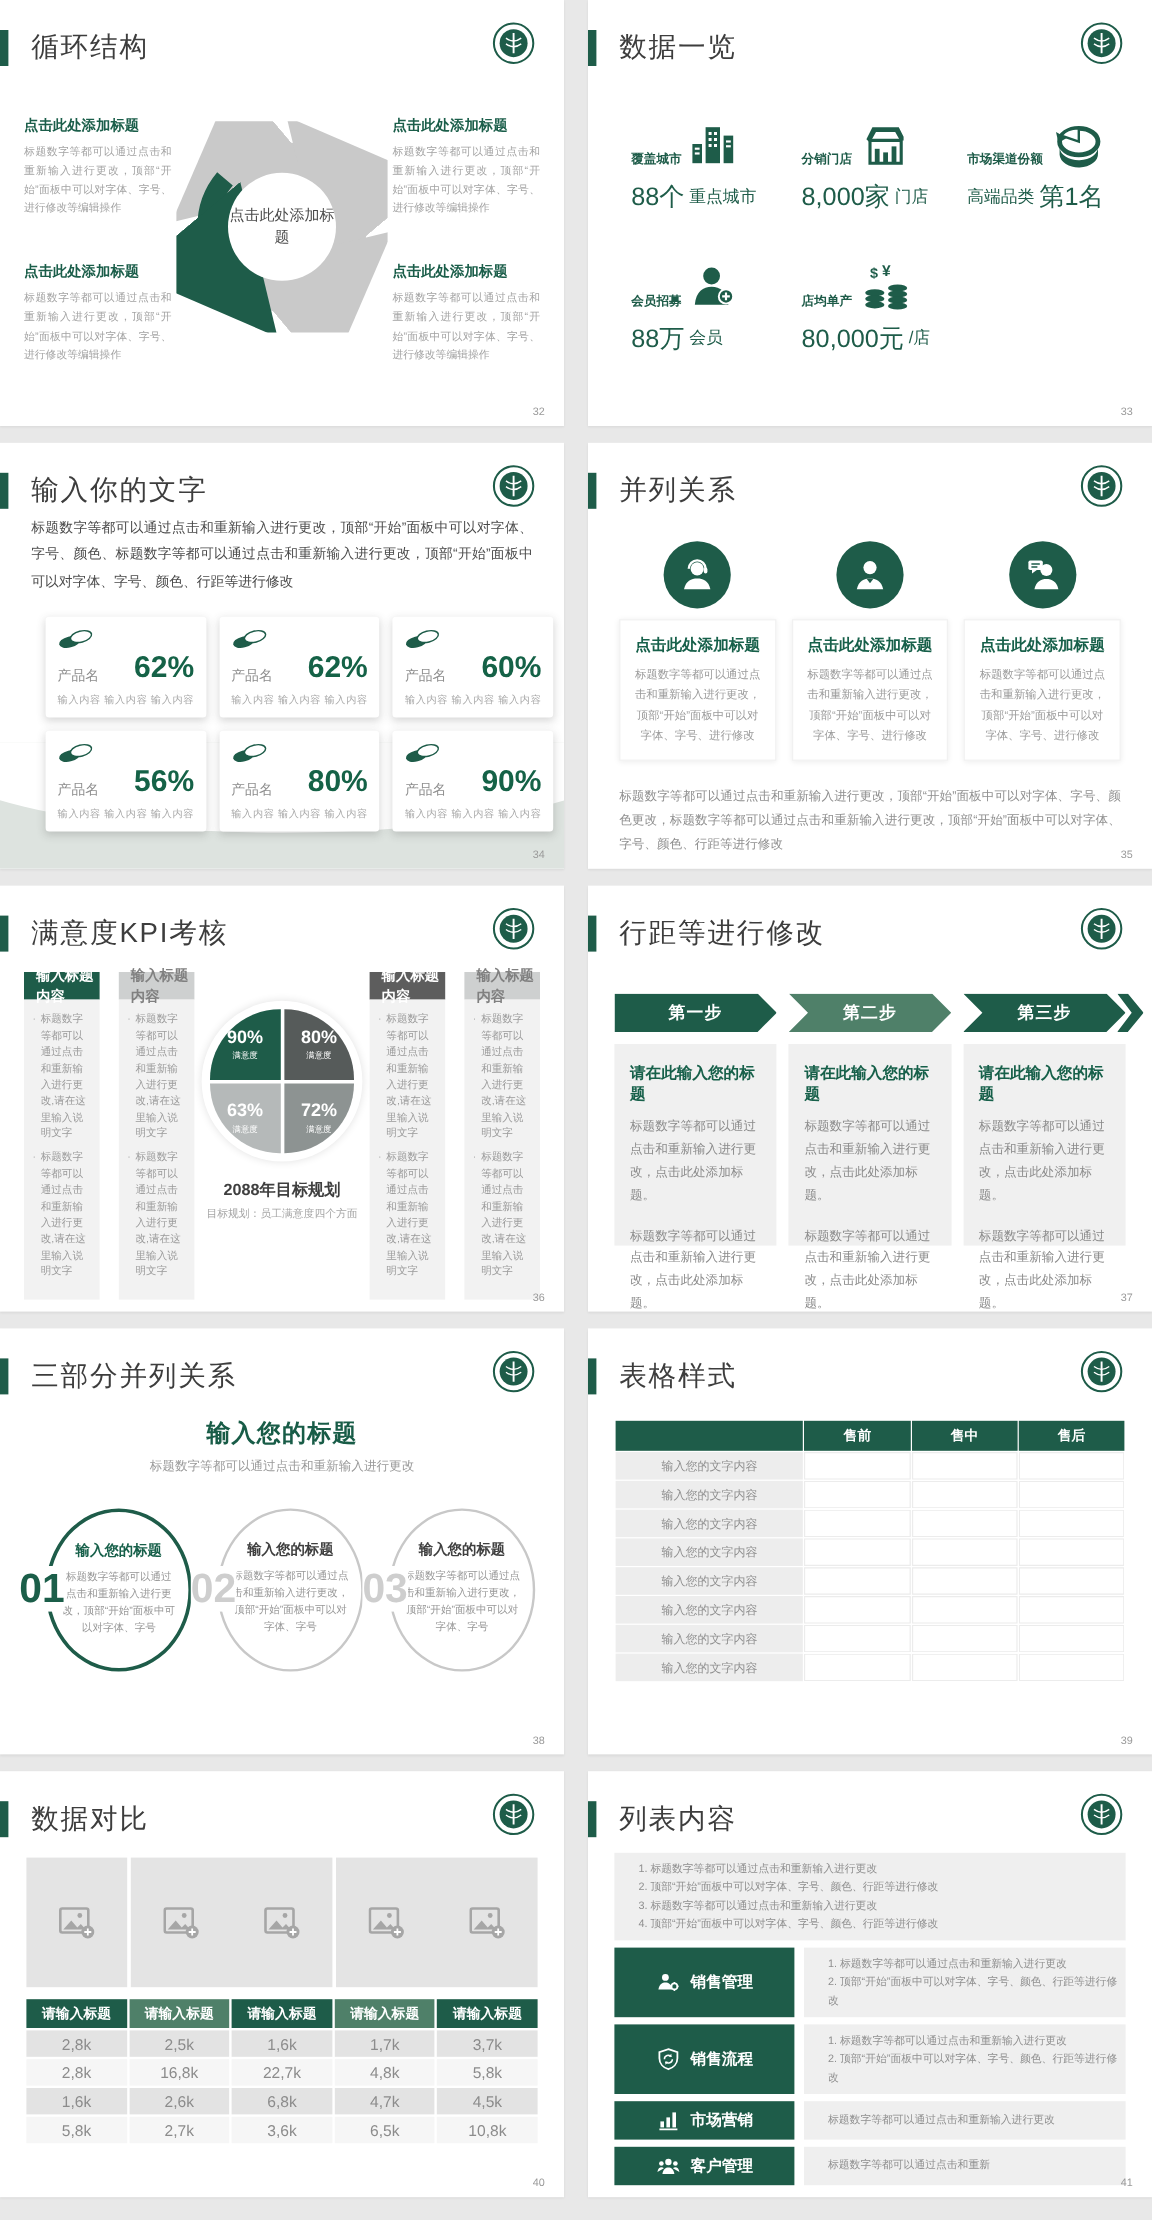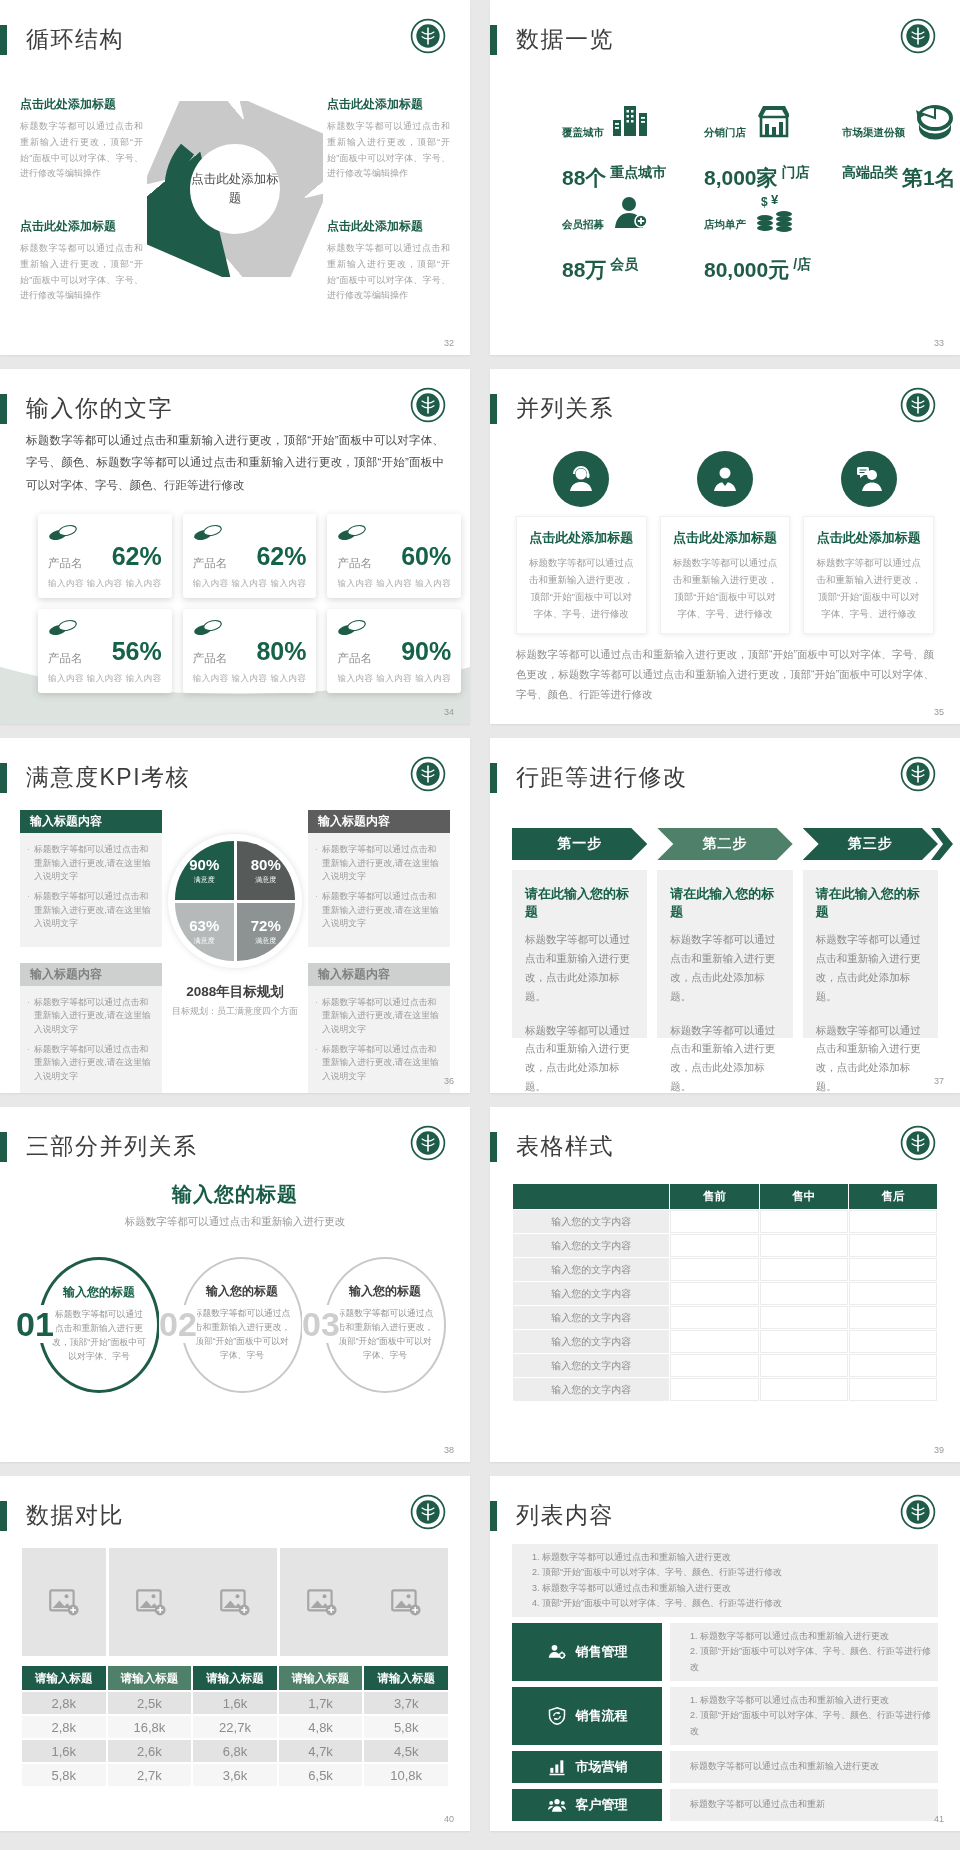--- a/index.html
+++ b/index.html
@@ -20,7 +20,7 @@
   .cycle-diagram{flex:1;position:relative;display:flex;align-items:center;justify-content:center}
   .cycle-center-text{position:absolute;width:92px;text-align:center;font-size:12.5px;color:#4a4a4a;line-height:1.55}
   
-  .stats{padding:40px 0 0 72px;display:grid;grid-template-columns:142px 138px auto;}
+  .stats{padding:40px 0 0 36px;display:grid;grid-template-columns:142px 138px auto;row-gap:40px}
   .stat{position:relative;padding-right:8px}
   .stat-top{display:flex;align-items:flex-end;gap:7px;min-height:42px}
   .stat-label{font-size:10.5px;font-weight:bold;color:var(--g);padding-bottom:2px;white-space:nowrap}

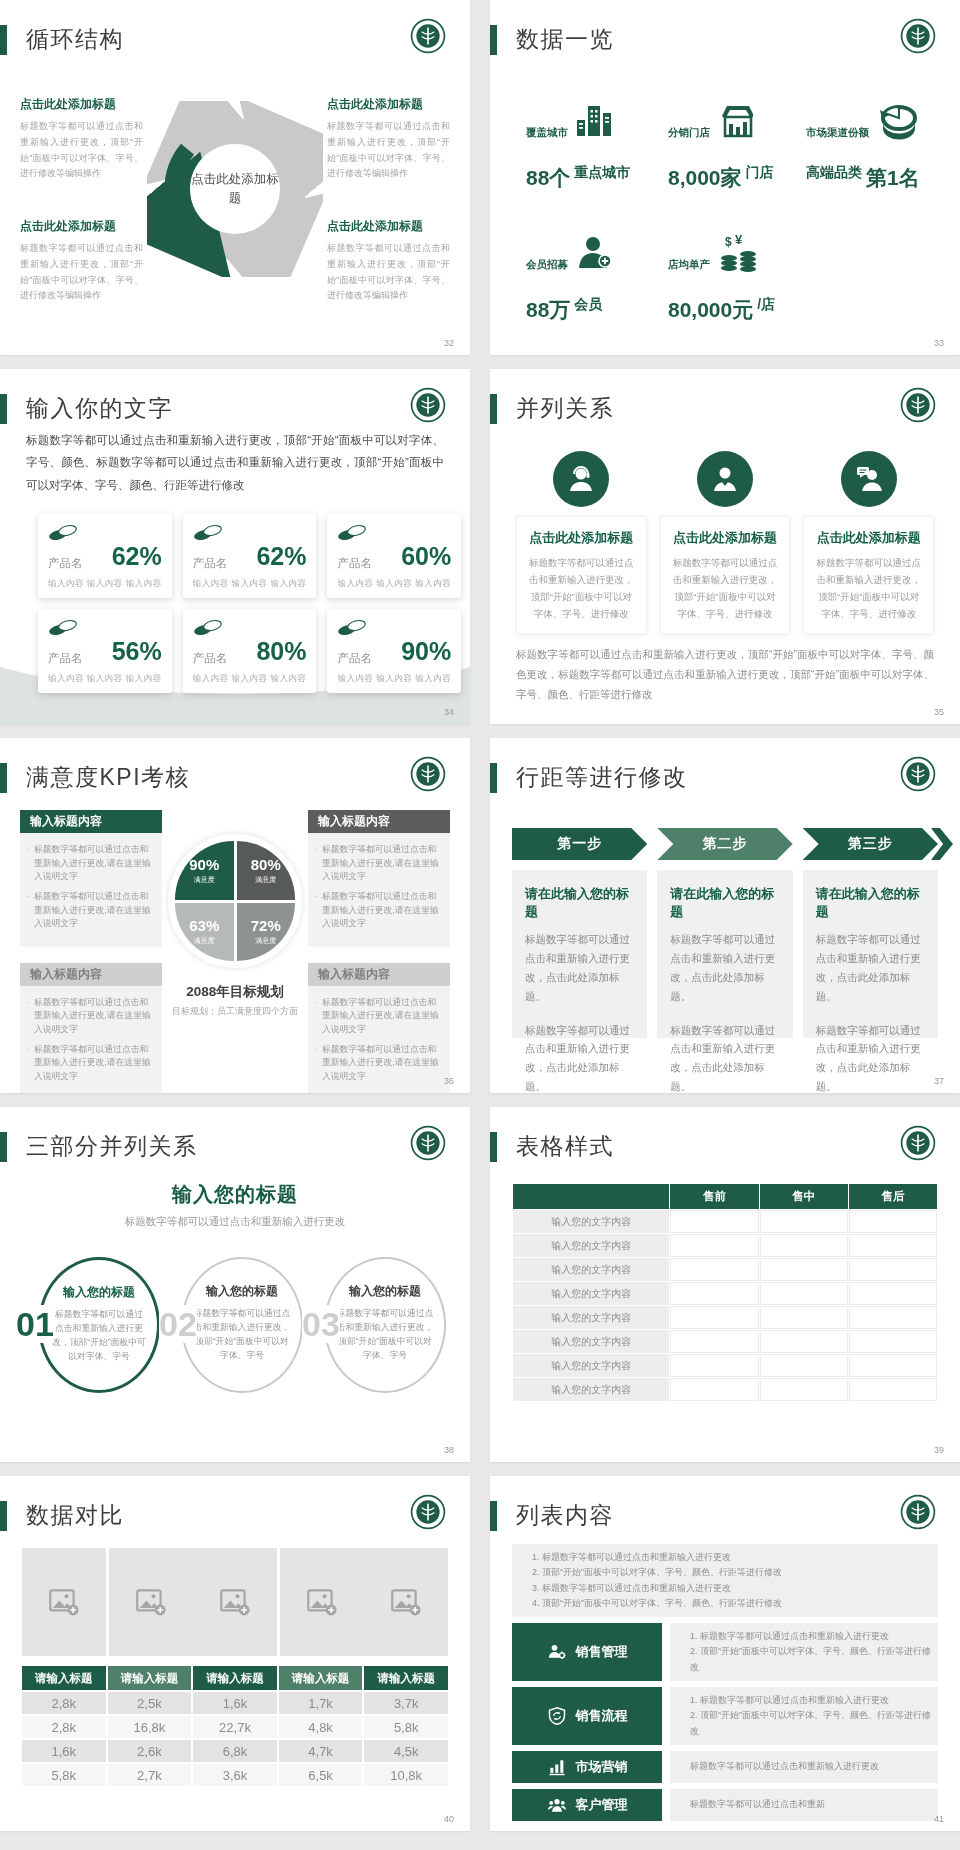--- a/index.html
+++ b/index.html
@@ -24,7 +24,7 @@
   .stat{position:relative;padding-right:8px}
   .stat-top{display:flex;align-items:flex-end;gap:7px;min-height:42px}
   .stat-label{font-size:10.5px;font-weight:bold;color:var(--g);padding-bottom:2px;white-space:nowrap}
-  .stat-val{margin-top:22px;color:var(--g);font-weight:bold;display:flex;align-items:flex-start;gap:4px;white-space:nowrap}
+  .stat-val{margin-top:8px;color:var(--g);font-weight:normal;display:flex;align-items:center;gap:4px;white-space:nowrap}
   .stat-lead{font-size:14px}.stat-big{font-size:21px}.stat-tail{font-size:14px}
   
   .intro{margin:0 26px 0;font-size:11.5px;color:#4a4a4a;line-height:1.95;text-align:justify}

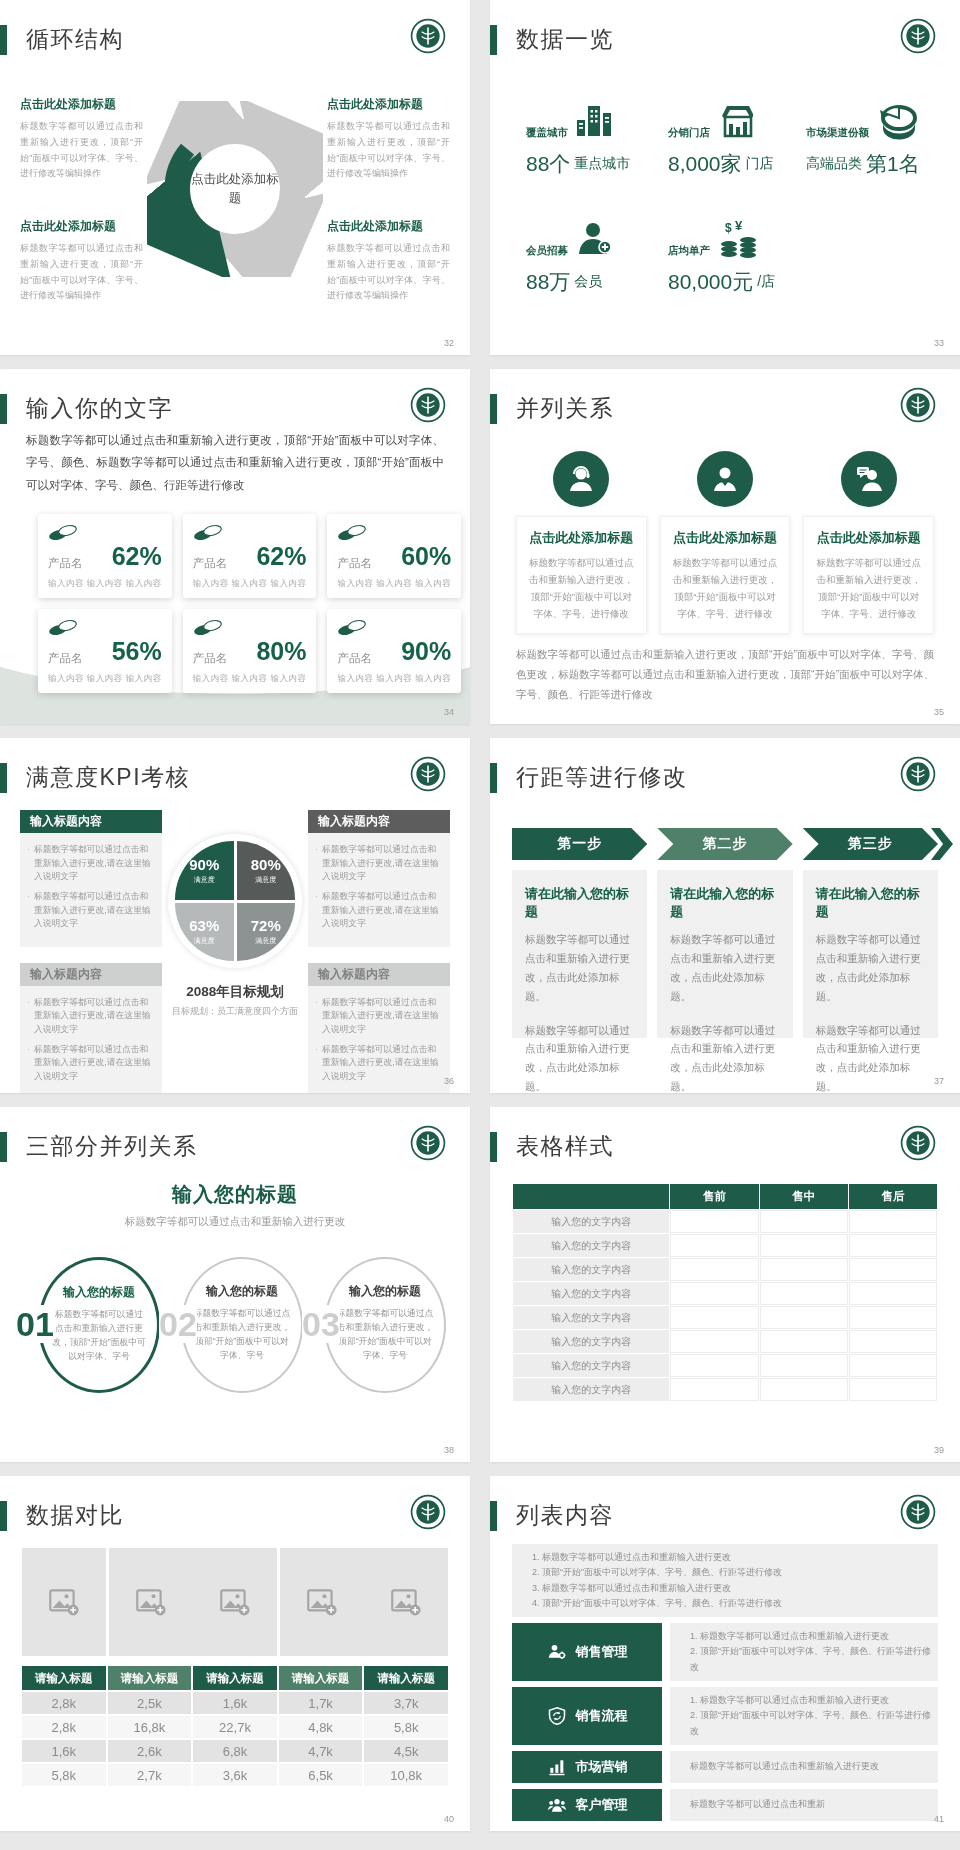--- a/index.html
+++ b/index.html
@@ -44,7 +44,7 @@
   .par-card{width:100%;background:#fff;border:1px solid #f1f1f1;box-shadow:0 1px 5px rgba(0,0,0,.08);margin-top:9px;padding:12px 9px 11px;text-align:center}
   .par-title{font-size:13px;font-weight:bold;color:#17604a;margin-bottom:7px}
   .par-body{font-size:9.5px;color:#9b9b9b;line-height:1.8}
-  .par-footer{margin:11px 26px 0;font-size:10.5px;color:#8f8f8f;line-height:1.9;text-align:justify}
+  .par-footer{margin:21px 26px 0;font-size:10.5px;color:#8f8f8f;line-height:1.9;text-align:justify}
   
   .kpi{display:flex;margin:12px 20px 0;gap:6px}
   .kcol{width:152px;display:flex;flex-direction:column;gap:16px}

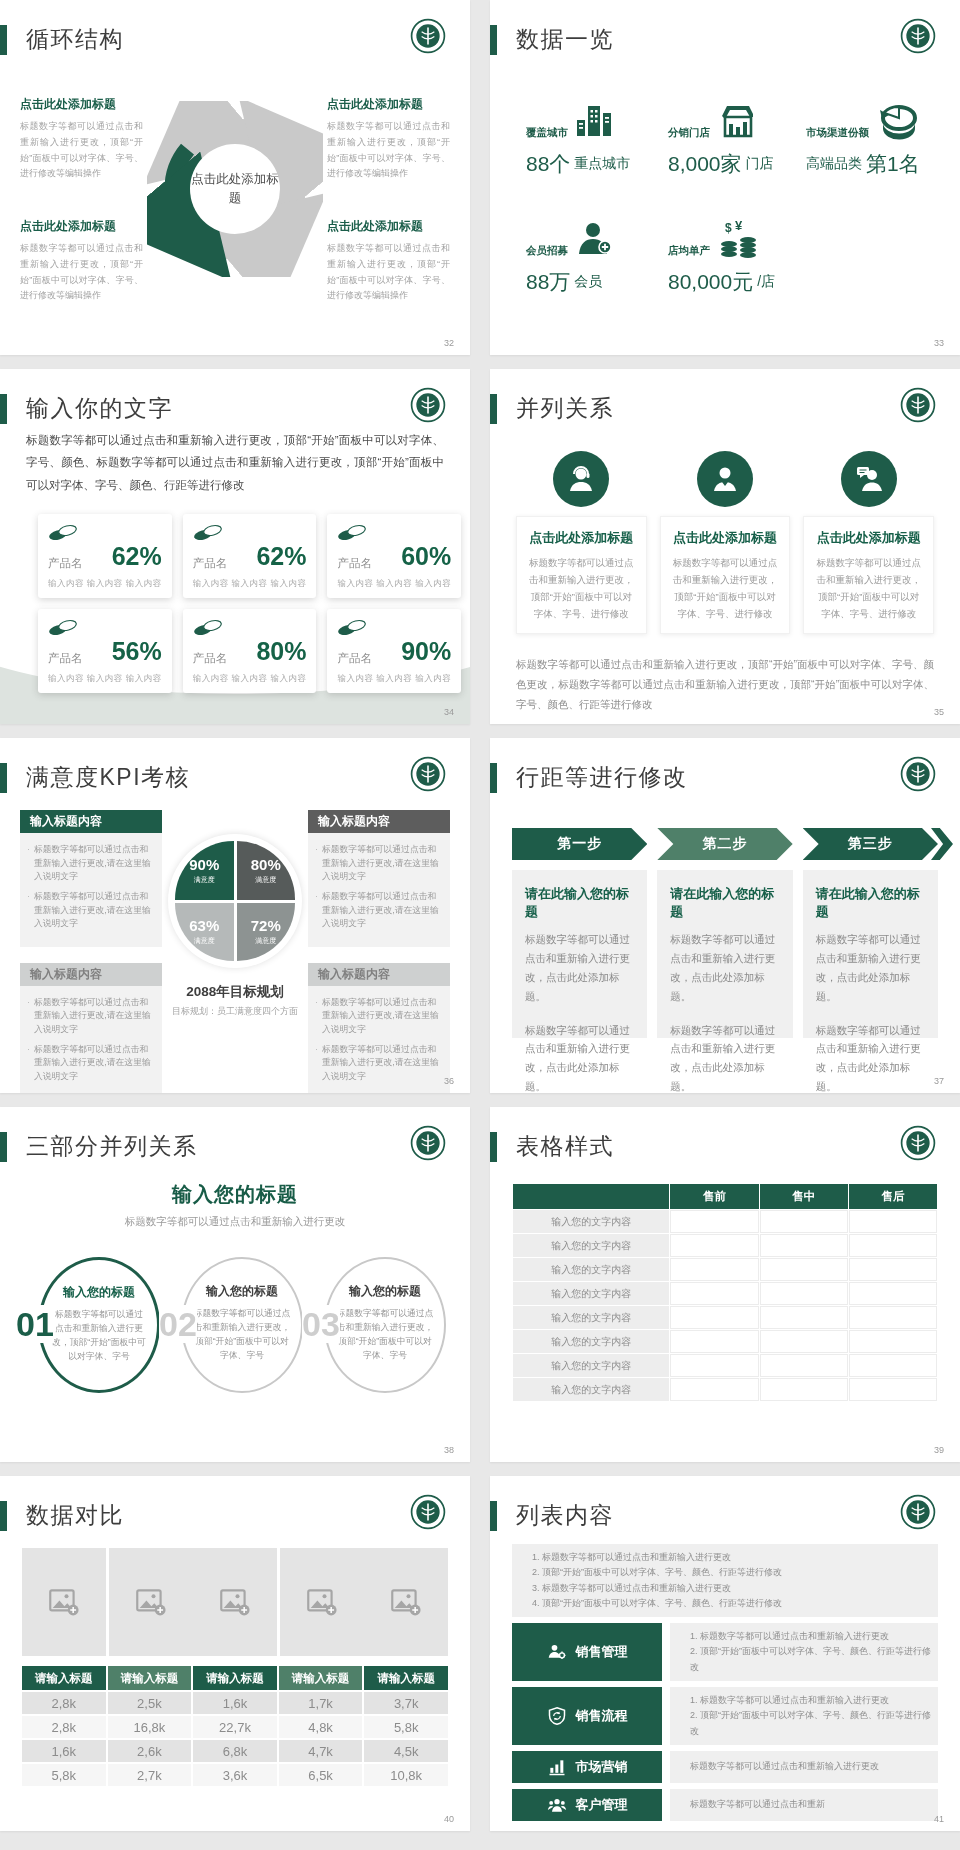--- a/index.html
+++ b/index.html
@@ -47,7 +47,7 @@
   .par-footer{margin:21px 26px 0;font-size:10.5px;color:#8f8f8f;line-height:1.9;text-align:justify}
   
   .kpi{display:flex;margin:12px 20px 0;gap:6px}
-  .kcol{width:152px;display:flex;flex-direction:column;gap:16px}
+  .kcol{width:152px;display:flex;flex-direction:row;gap:16px}
   .kpanel-header{height:23px;display:flex;align-items:center;padding-left:10px;font-size:12px;font-weight:bold;color:#fff}
   .kh-g{background:var(--g)}.kh-d{background:#5d5d5d}
   .kh-l{background:#ced0d0;color:#808080}

